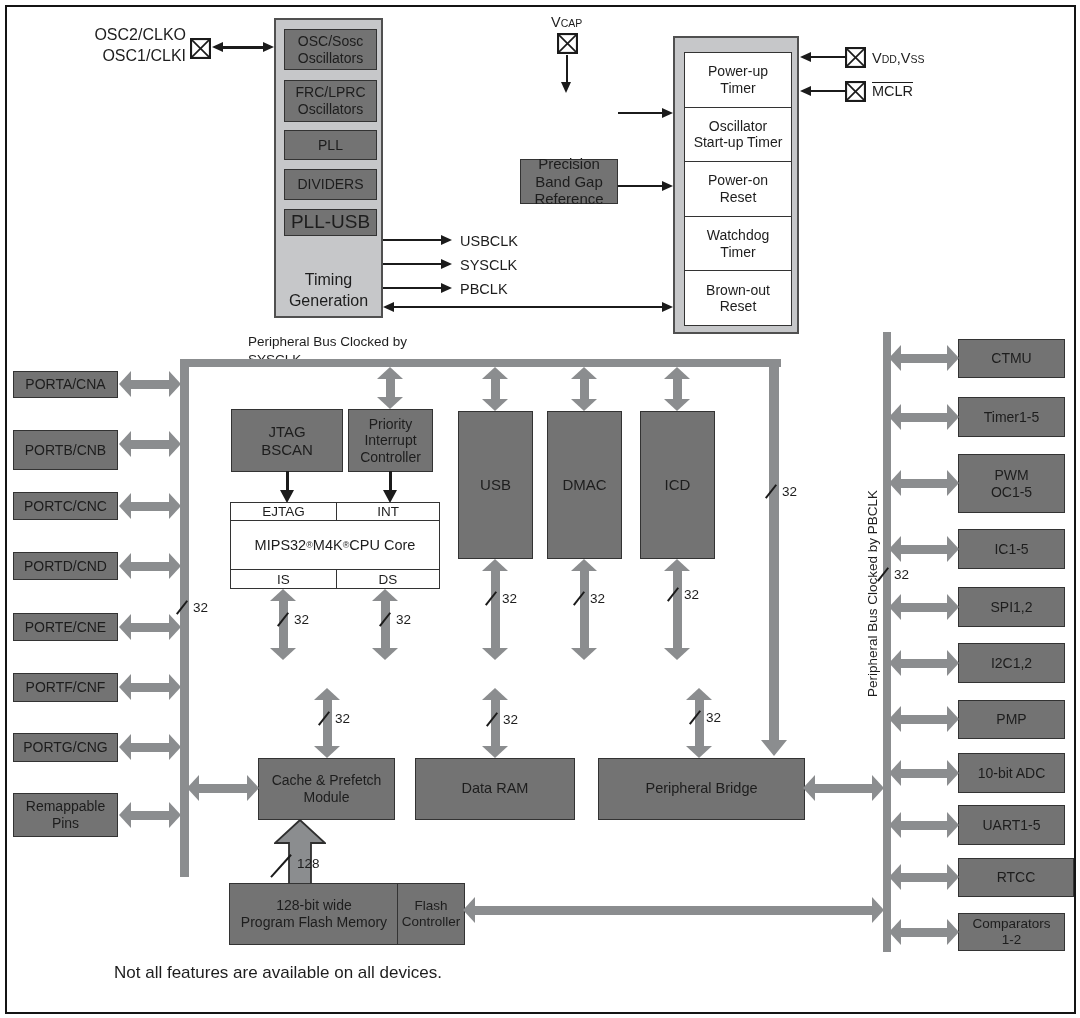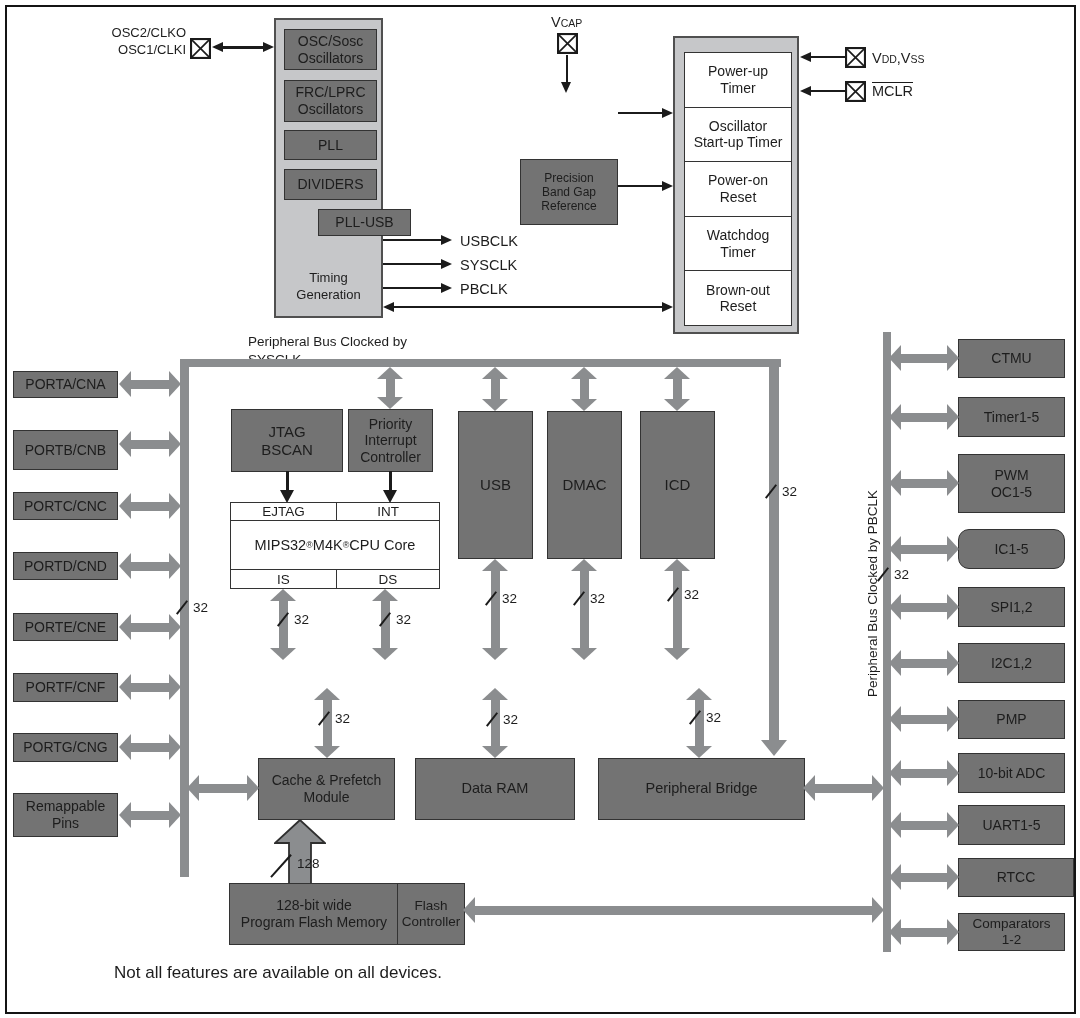--- a/index.html
+++ b/index.html
@@ -10,7 +10,7 @@
        display:flex;align-items:center;justify-content:center;text-align:center;
        white-space:pre-line;font-size:14px;line-height:1.18;}
   .gblock{position:absolute;background:#c6c7c9;border:2px solid #505050;box-sizing:border-box;}
-  .lbl{position:absolute;white-space:pre-line;font-size:13px;line-height:1.3;}
+  .lbl{position:absolute;white-space:pre-line;font-size:16px;line-height:1.3;}
   .bus{position:absolute;background:#8b8d8f;}
   
   .gda-v{position:absolute;width:26px;}

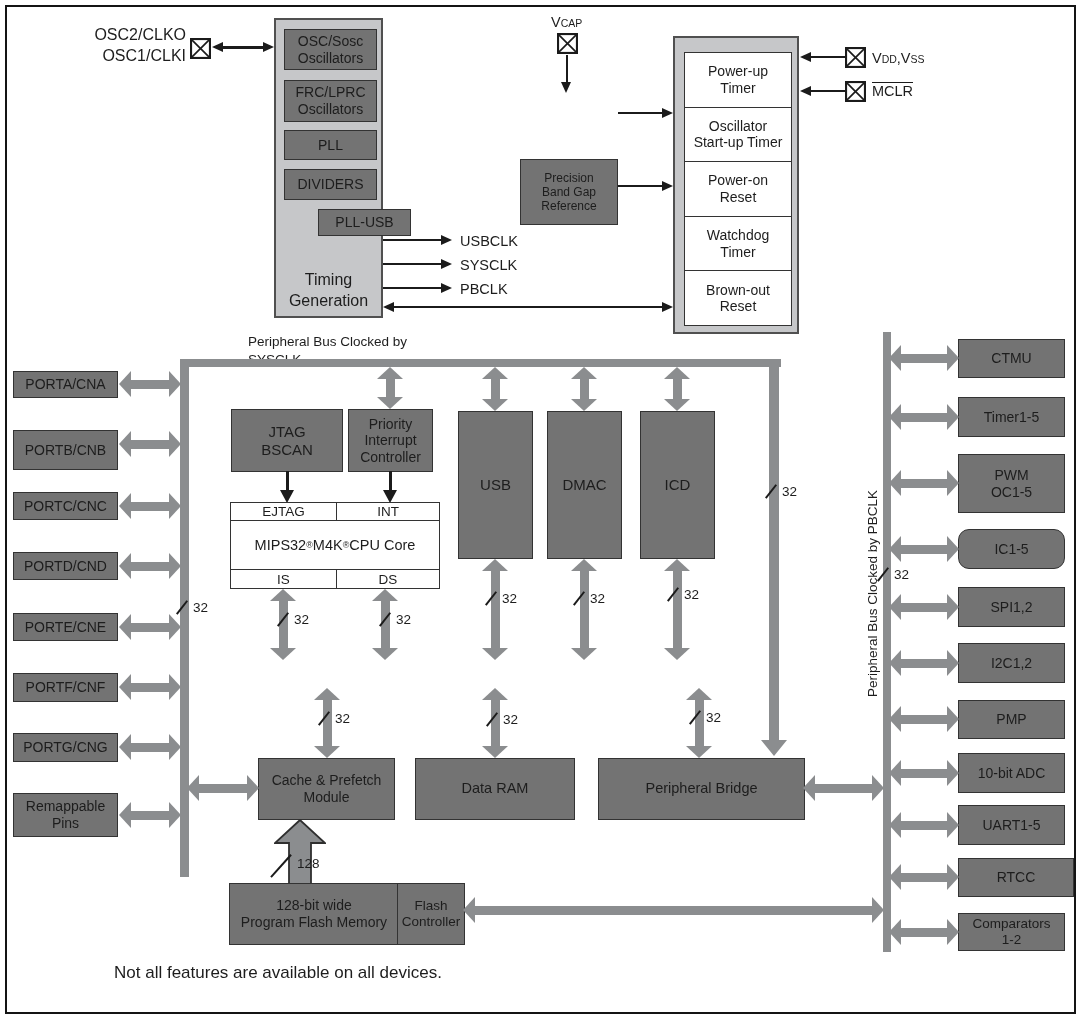--- a/index.html
+++ b/index.html
@@ -108,7 +108,7 @@
   </svg>
   <div class="bline" style="left:565.8px;top:55px;width:2.4px;height:27px;"></div>
   <div class="btri d" style="left:561px;top:82px;"></div>
-  <div class="box" style="left:520px;top:159px;width:98px;height:66px;font-size:12px;">Precision
+  <div class="box" style="left:520px;top:159px;width:98px;height:45px;font-size:15px;">Precision
 Band Gap
 Reference</div>
   <div class="bline" style="left:618px;top:111.8px;width:45px;height:2.4px;"></div>

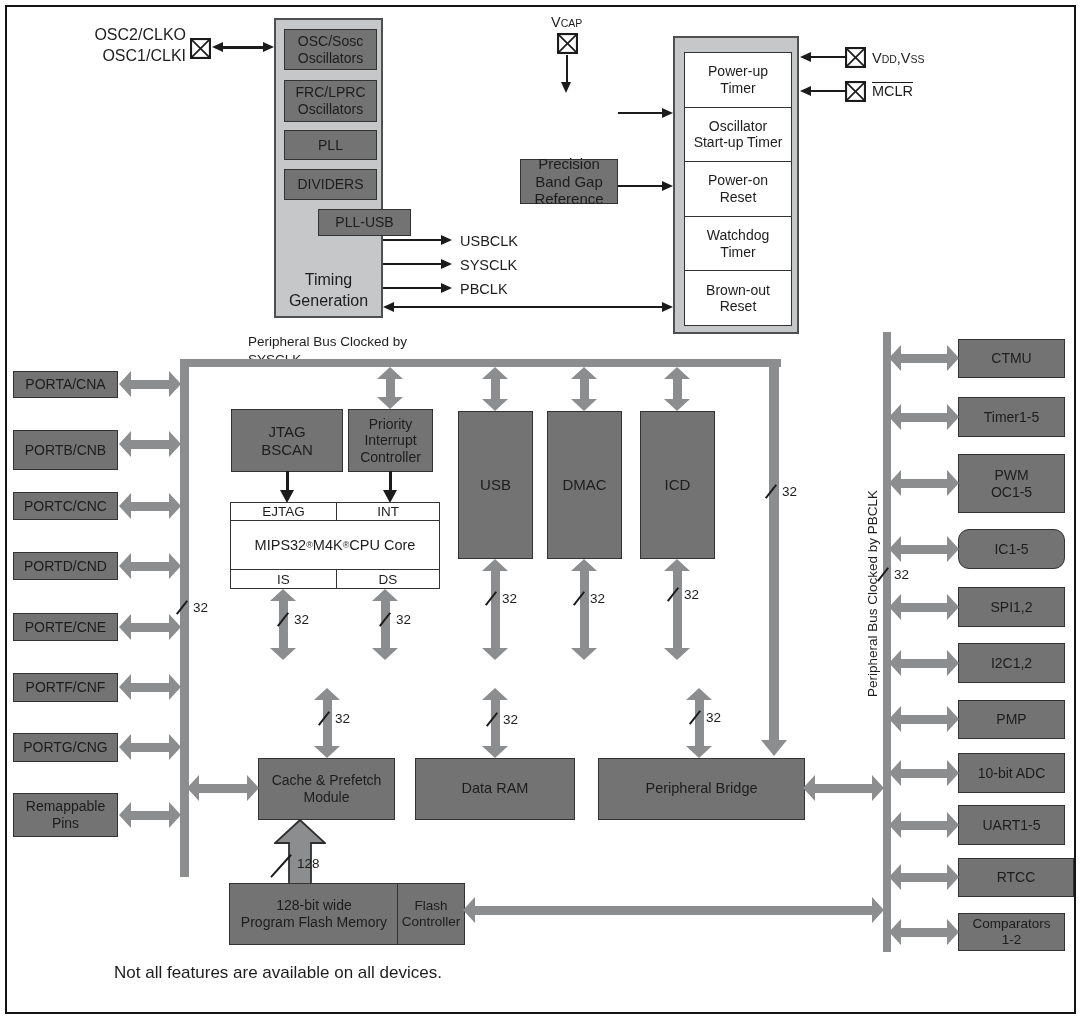--- a/index.html
+++ b/index.html
@@ -81,7 +81,7 @@
 Oscillators</div>
     <div class="box" style="left:8px;top:110px;width:93px;height:30px;">PLL</div>
     <div class="box" style="left:8px;top:149px;width:93px;height:31px;">DIVIDERS</div>
-    <div class="box" style="left:8px;top:189px;width:93px;height:27px;font-size:14px;margin-left:34px;">PLL-USB</div>
+    <div class="box" style="left:8px;top:189px;width:93px;height:27px;font-size:19px;">PLL-USB</div>
     <div class="lbl" style="left:0;top:250px;width:105px;text-align:center;">Timing
 Generation</div>
   </div>

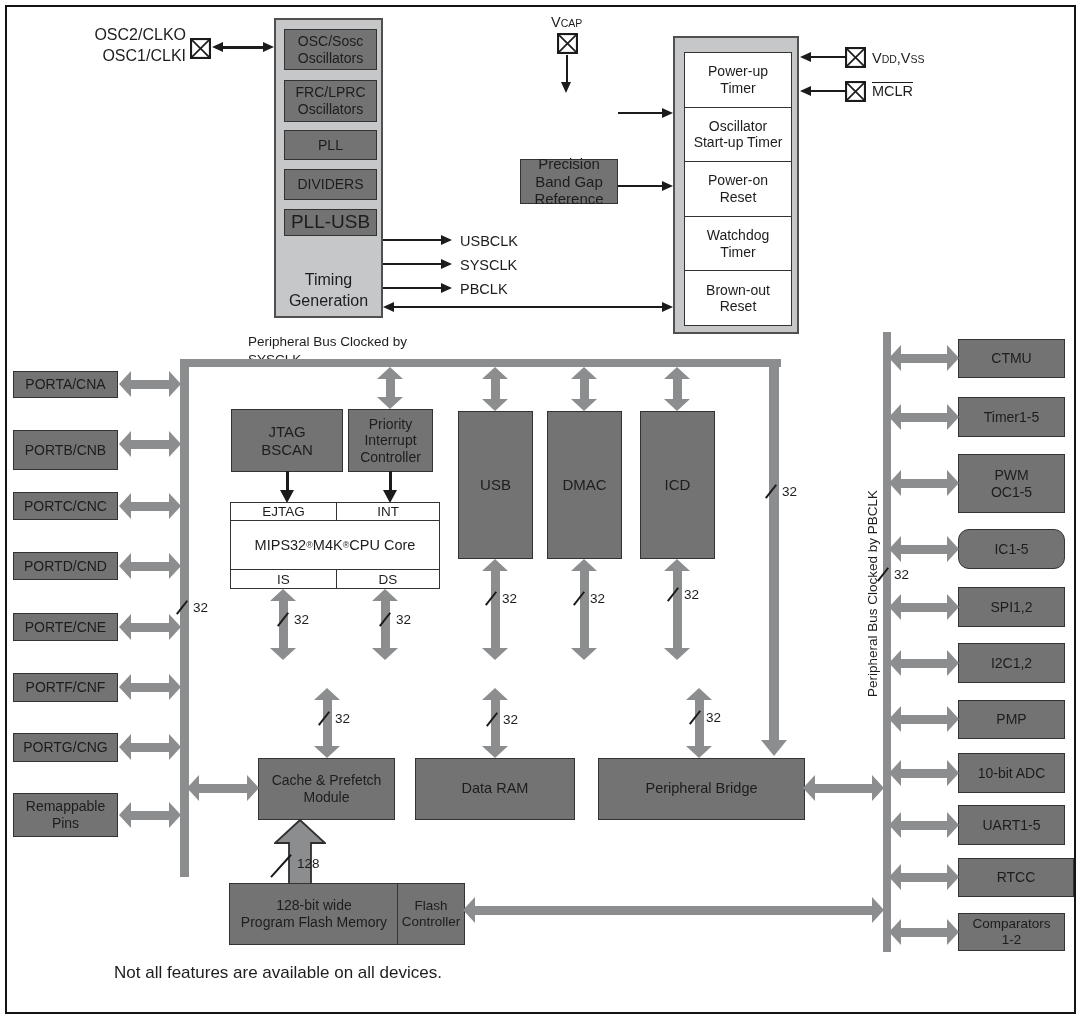--- a/index.html
+++ b/index.html
@@ -289,7 +289,7 @@
   <div class="box" style="left:958px;top:397px;width:107px;height:40px;">Timer1-5</div>
   <div class="box" style="left:958px;top:454px;width:107px;height:59px;">PWM
 OC1-5</div>
-  <div class="box" style="left:958px;top:529px;width:107px;height:40px;border-radius:11px;">IC1-5</div>
+  <div class="box" style="left:958px;top:529px;width:107px;height:40px;">IC1-5</div>
   <div class="box" style="left:958px;top:587px;width:107px;height:40px;">SPI1,2</div>
   <div class="box" style="left:958px;top:643px;width:107px;height:40px;">I2C1,2</div>
   <div class="box" style="left:958px;top:700px;width:107px;height:39px;">PMP</div>

